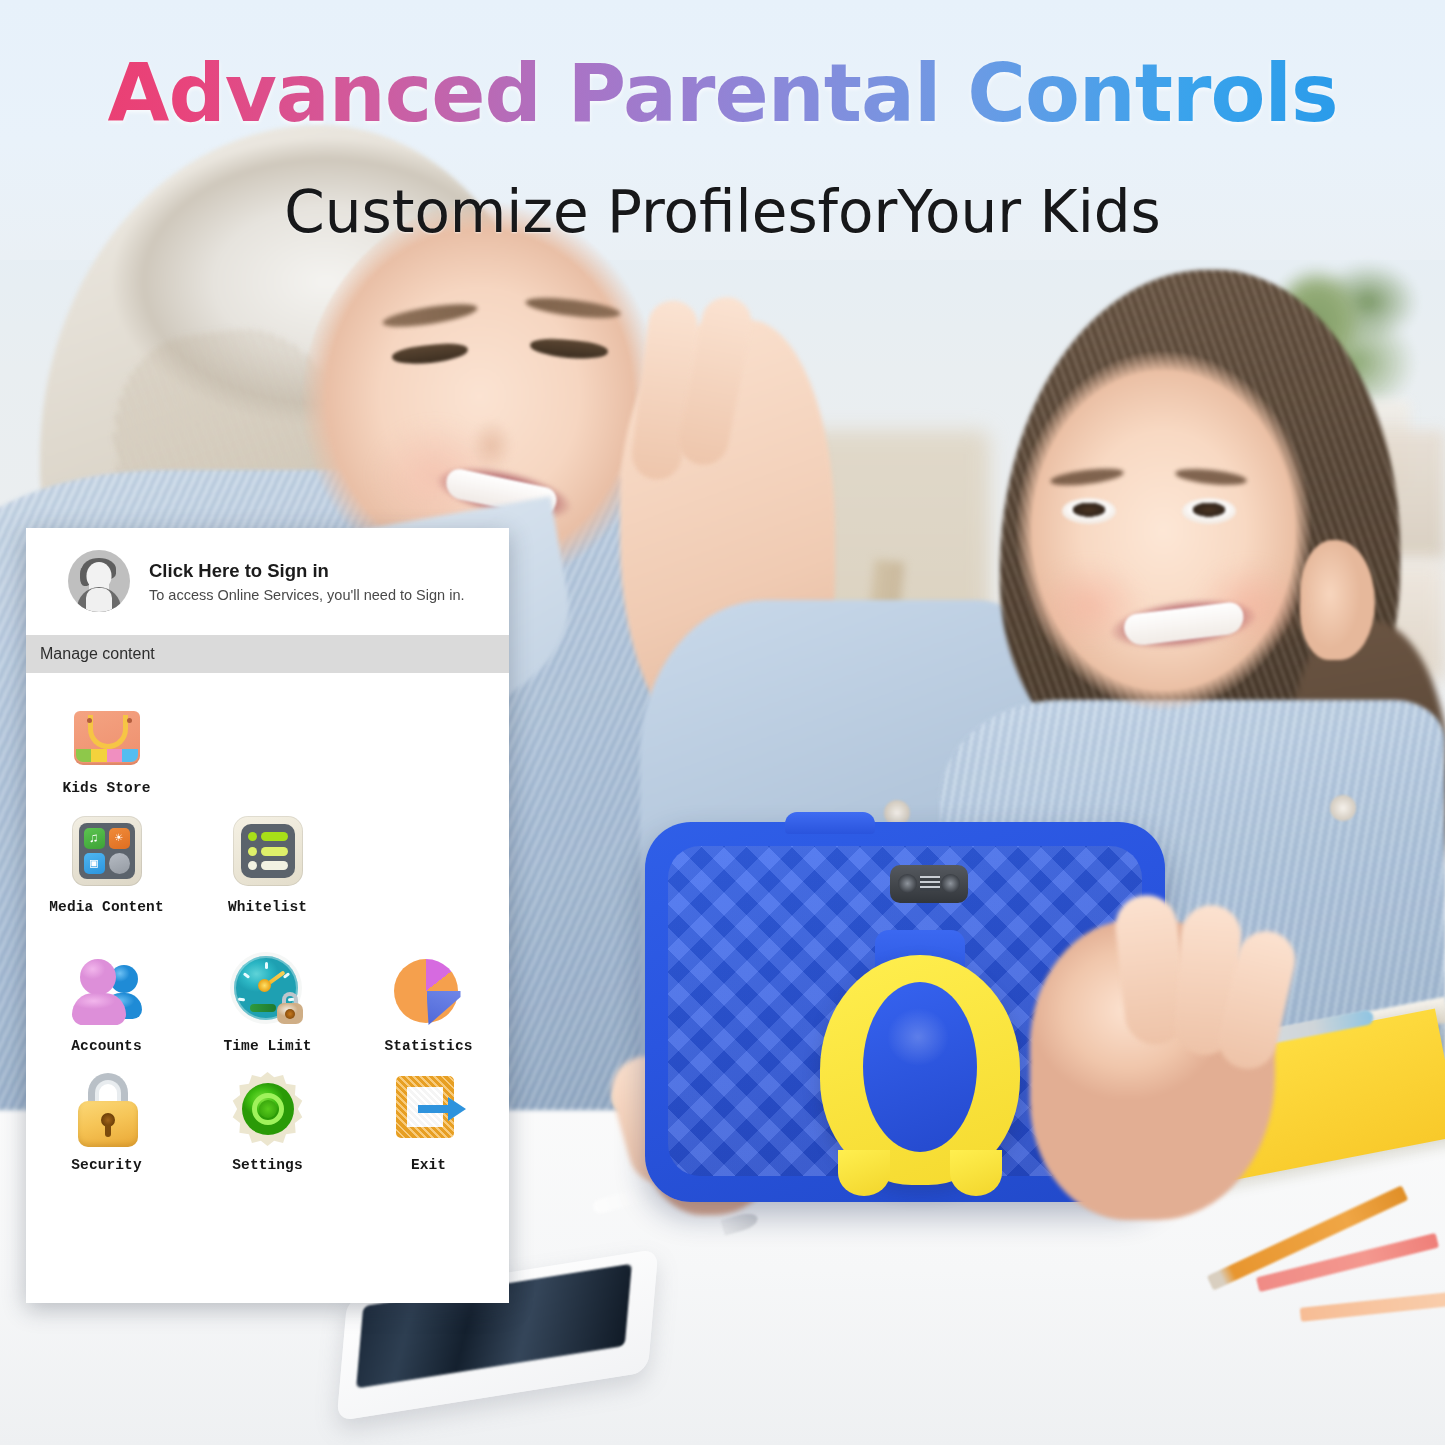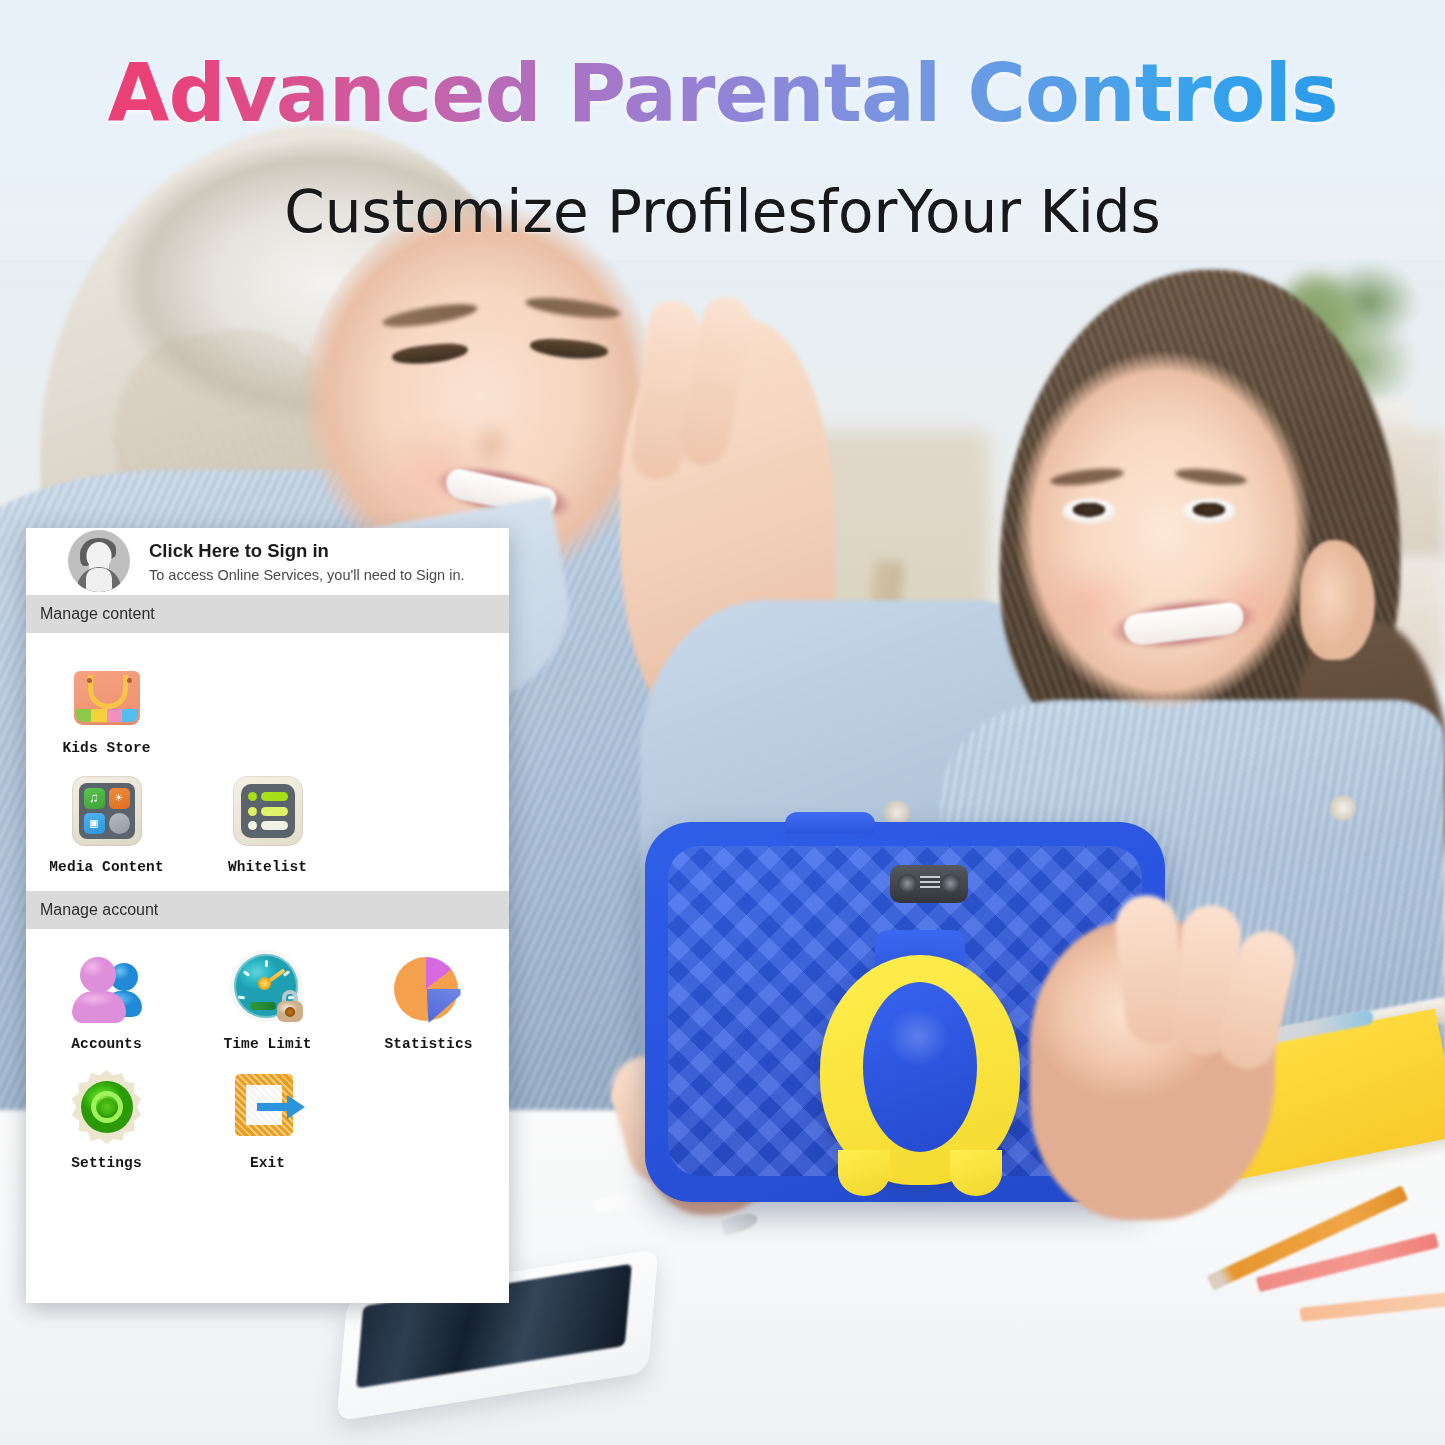--- a/index.html
+++ b/index.html
@@ -452,7 +452,7 @@
   }
 
   .signin-row {
-    height:67px; background:#fff; display:flex; align-items:center;
+    height:107px; background:#fff; display:flex; align-items:center;
     padding: 0 14px 0 42px;
     border-bottom:1px solid #ffffff;
   }

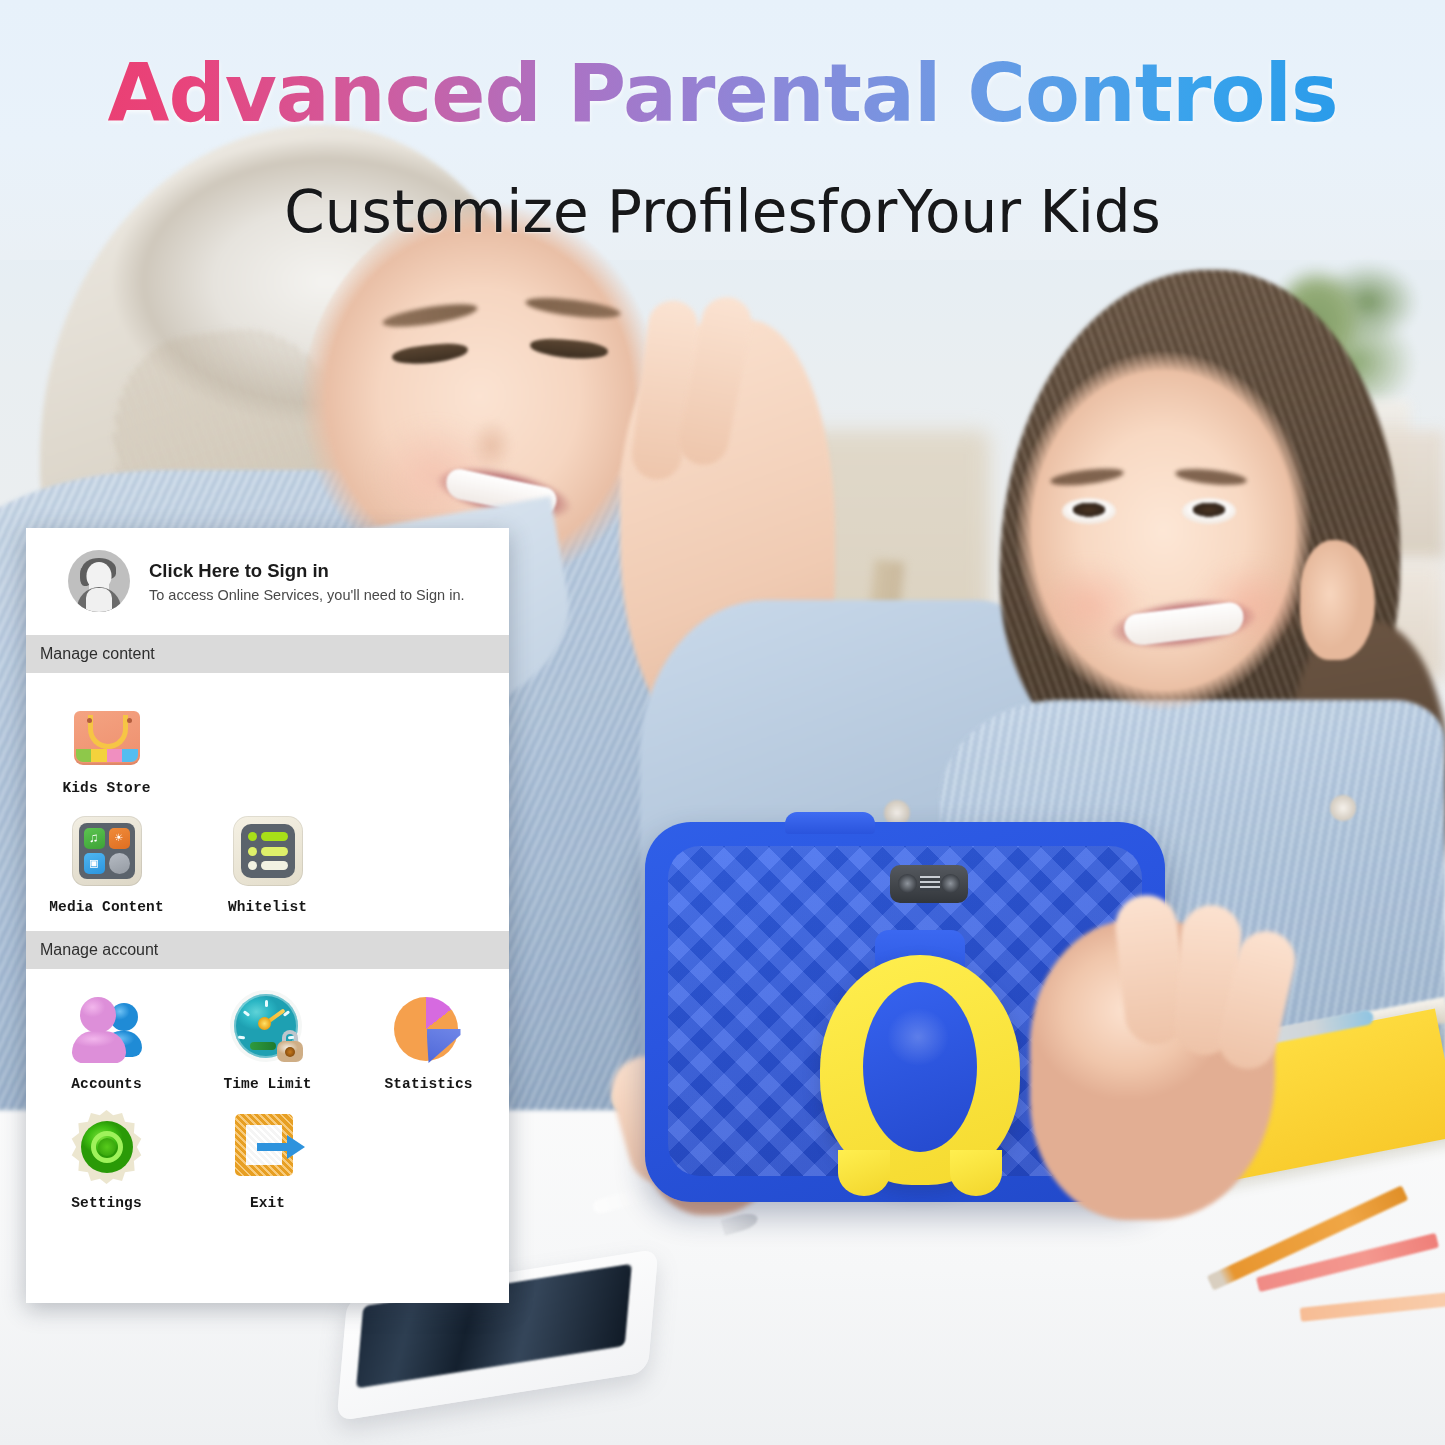--- a/index.html
+++ b/index.html
@@ -930,7 +930,6 @@
       </div>
     </div>
 
-    <div class="section-band">Manage account</div>
 
     <div class="grid">
       <div class="grid-row">

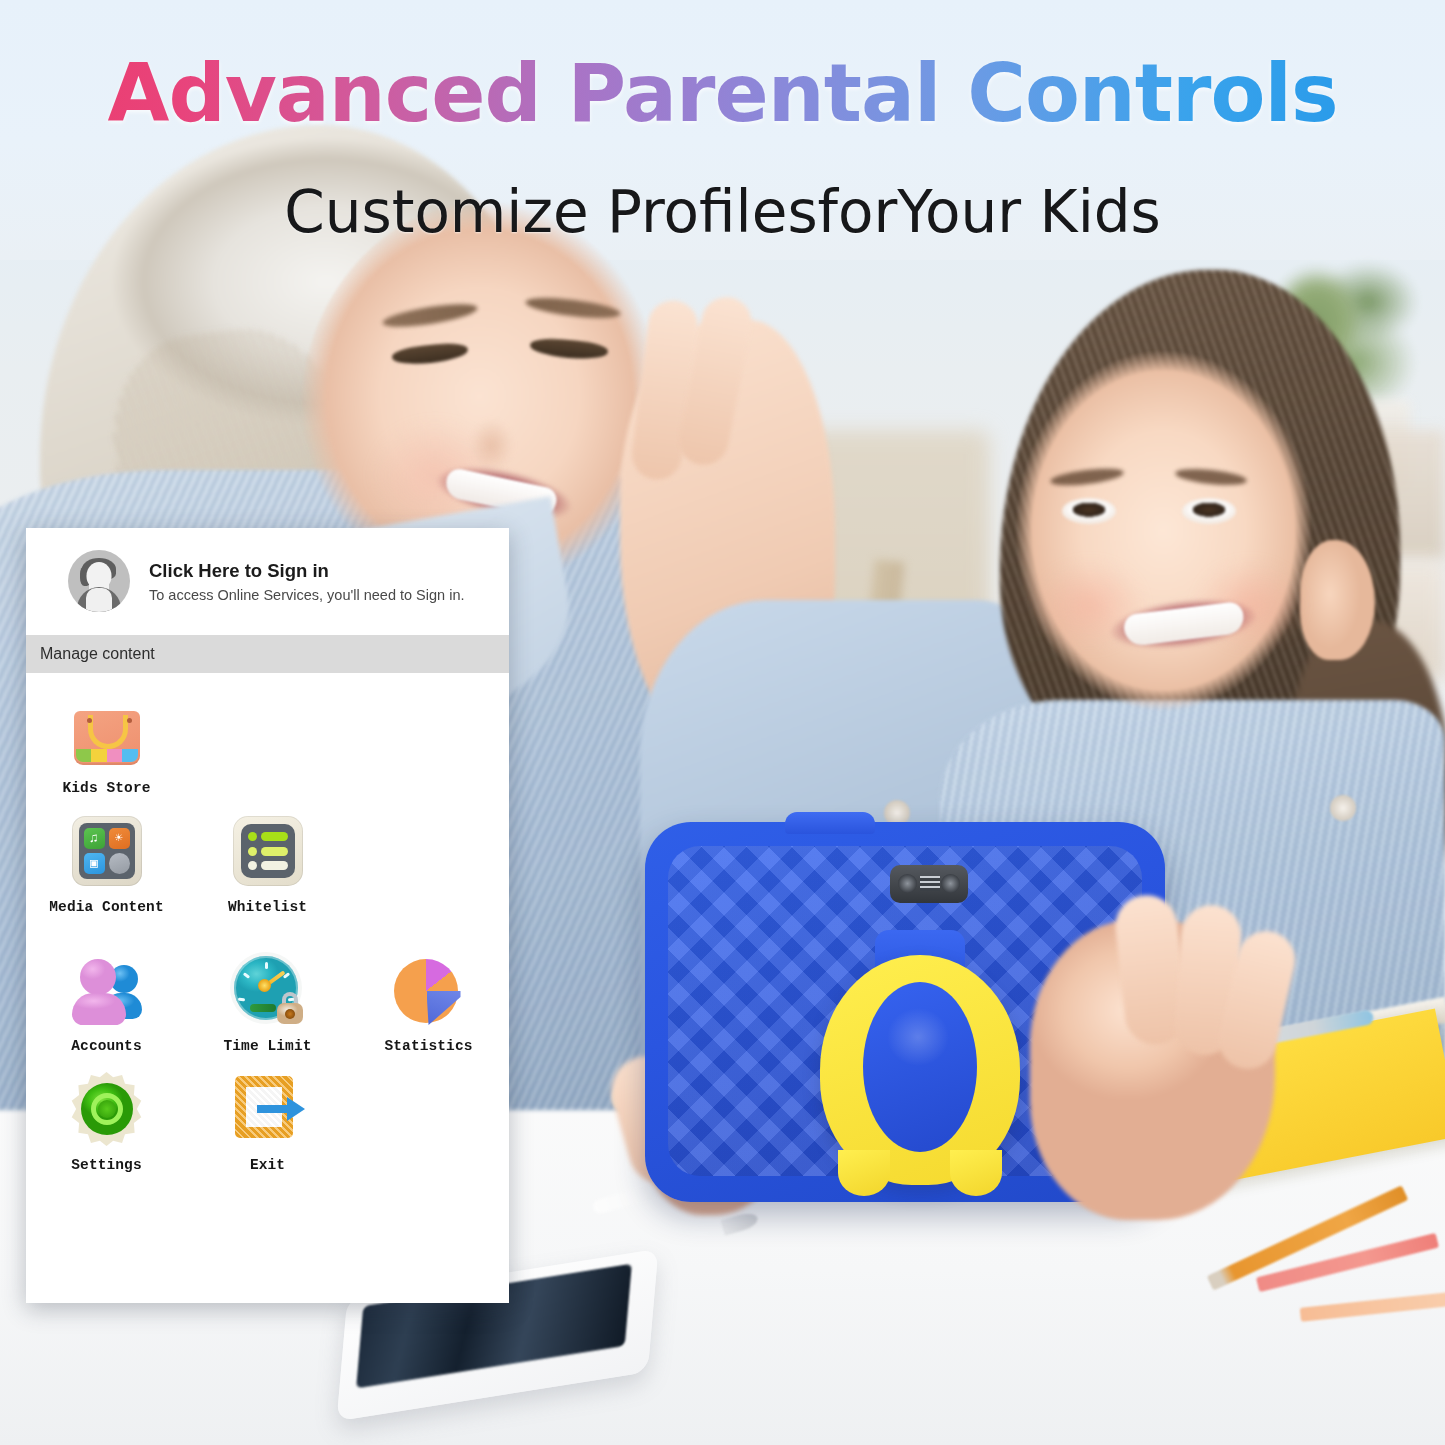--- a/index.html
+++ b/index.html
@@ -981,6 +981,17 @@
 
       <div class="grid-row">
 
+        <div class="cell">
+          <div class="ic">
+            <div class="ico-lock">
+              <div class="shOut"></div>
+              <div class="shIn"></div>
+              <div class="bd"></div>
+              <div class="kh"></div>
+            </div>
+          </div>
+          <div class="lbl">Security</div>
+        </div>
 
         <div class="cell">
           <div class="ic">

